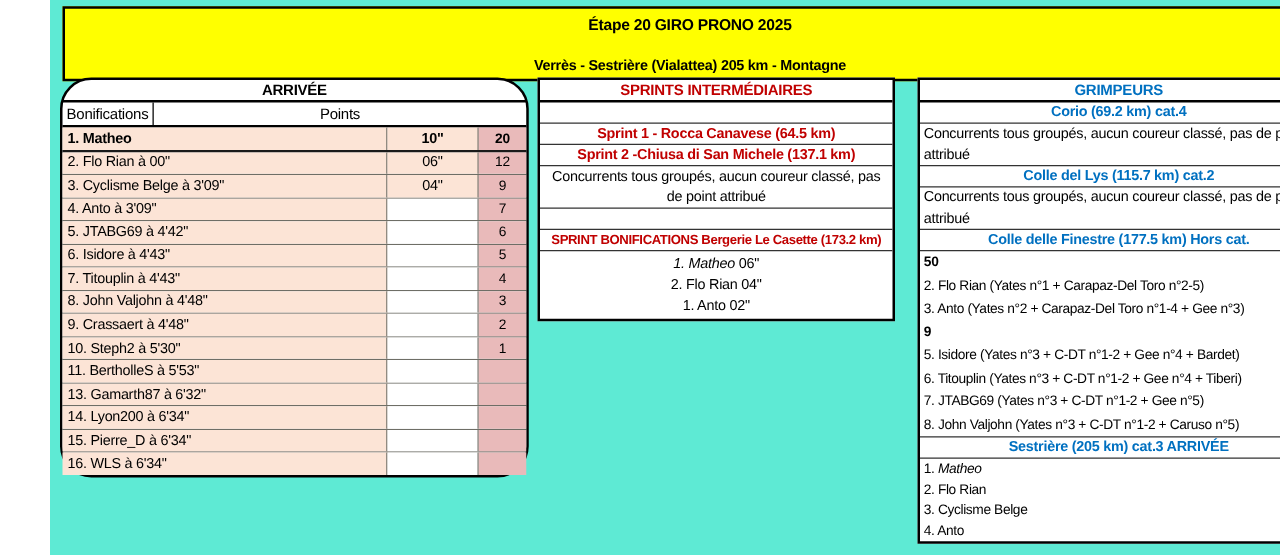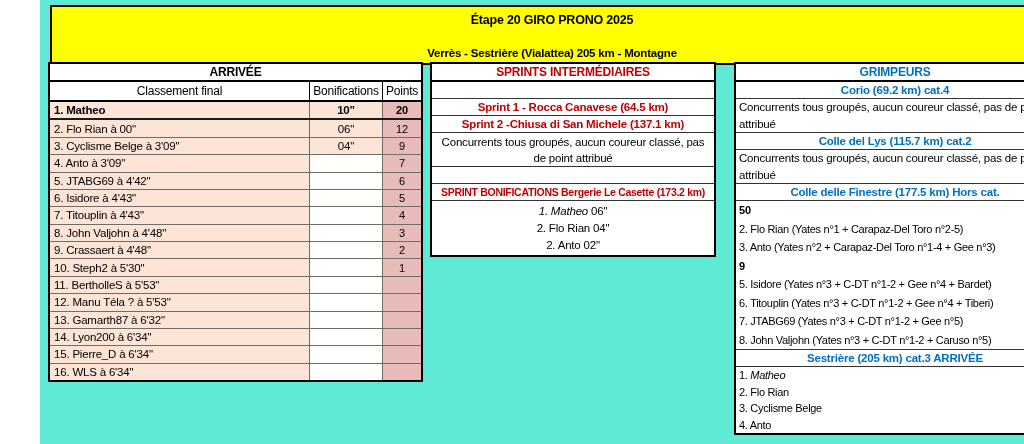--- a/index.html
+++ b/index.html
@@ -15,7 +15,7 @@
 
   
   .tbl{position:absolute;top:62px;border:2px solid #000;background:#fff;}
-  .arrivee{left:8px;width:371px;}
+  .arrivee{left:8px;width:371px;border-radius:25px;}
   .sprints{left:390px;width:282px;}
   .grimpeurs{left:694px;width:318px;}
 

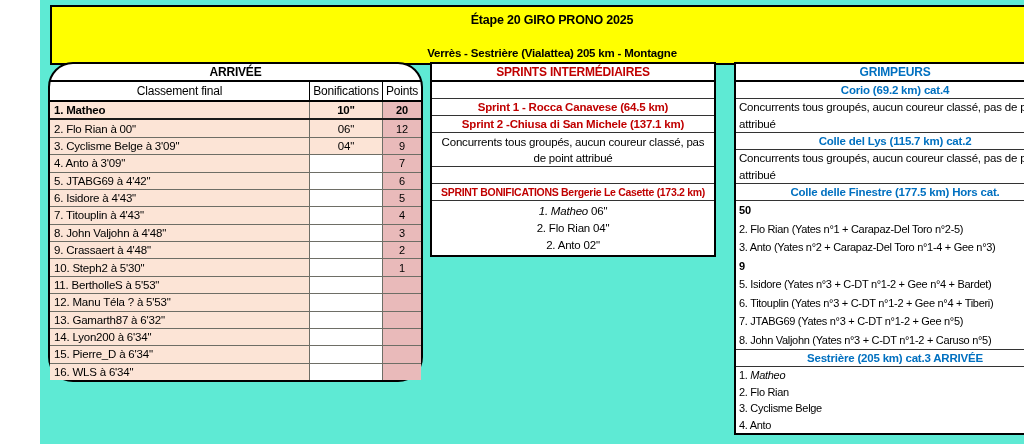--- a/index.html
+++ b/index.html
@@ -77,7 +77,6 @@
   <section class="tbl arrivee">
     <div class="t-title">ARRIVÉE</div>
     <div class="a-head">
-      <div class="ah-name">Classement final</div>
       <div class="ah-bonif">Bonifications</div>
       <div class="ah-pts">Points</div>
     </div>

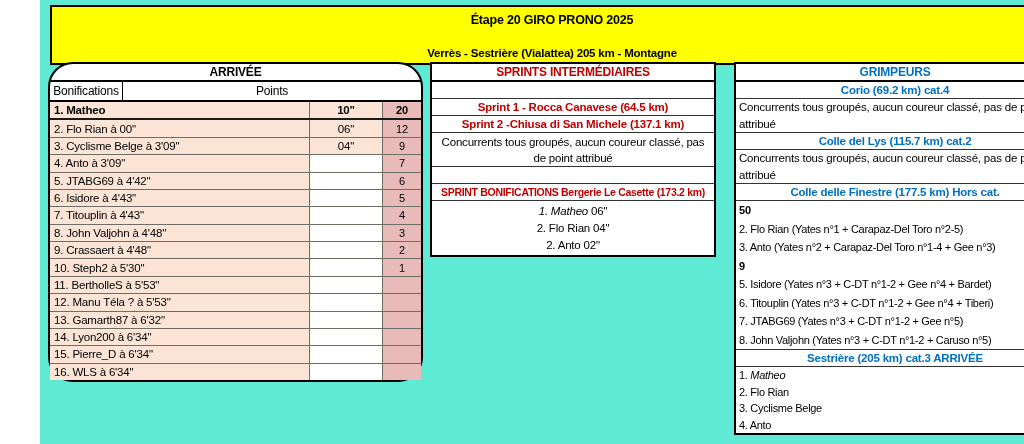--- a/index.html
+++ b/index.html
@@ -175,7 +175,7 @@
     <div id="sprint-bonif-rows">
         <div class="sb-row"><em>1. Matheo</em><span> 06"</span></div>
         <div class="sb-row"><span>2. Flo Rian</span><span> 04"</span></div>
-        <div class="sb-row"><span>2. Anto</span><span> 02"</span></div>
+        <div class="sb-row"><span>1. Anto</span><span> 02"</span></div>
       </div>
   </section>
 

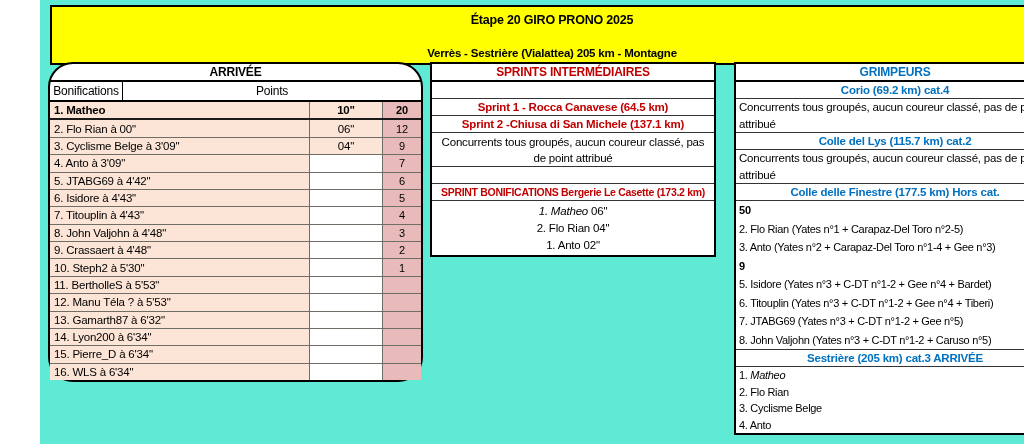--- a/index.html
+++ b/index.html
@@ -137,11 +137,6 @@
           <div class="ar-pts"></div>
         </div>
         <div class="a-row">
-          <div class="ar-name">12. Manu Téla ? à 5'53"</div>
-          <div class="ar-bonif"></div>
-          <div class="ar-pts"></div>
-        </div>
-        <div class="a-row">
           <div class="ar-name">13. Gamarth87 à 6'32"</div>
           <div class="ar-bonif"></div>
           <div class="ar-pts"></div>

